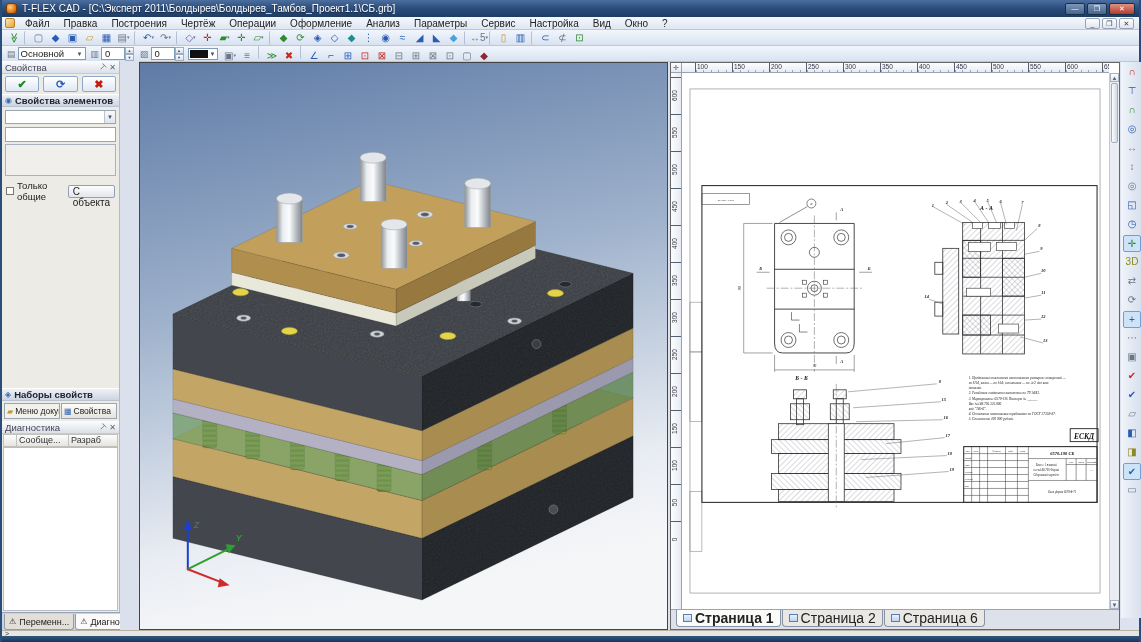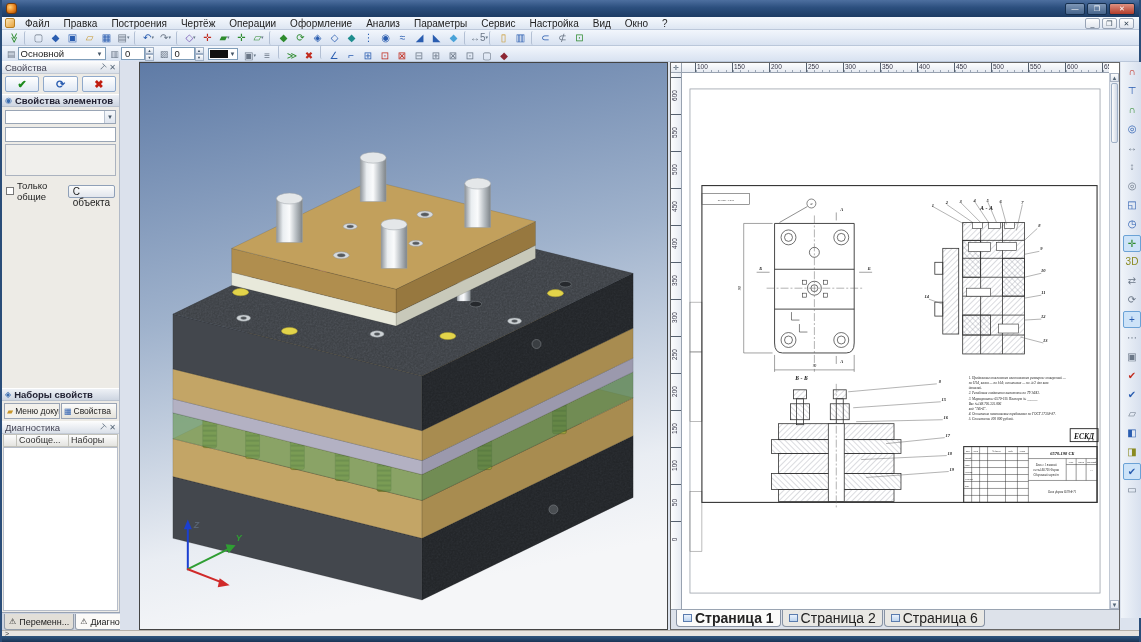--- a/index.html
+++ b/index.html
@@ -124,6 +124,7 @@
 
   <div class="titlebar">
     <div class="appicon"></div>
+    <div class="title-text">T-FLEX CAD - [C:\Эксперт 2011\Болдырев\Болдырев_Тамбов_Проект1.1\СБ.grb]</div>
     <div class="wingroup">
       <div class="winbtn">—</div>
       <div class="winbtn">❒</div>

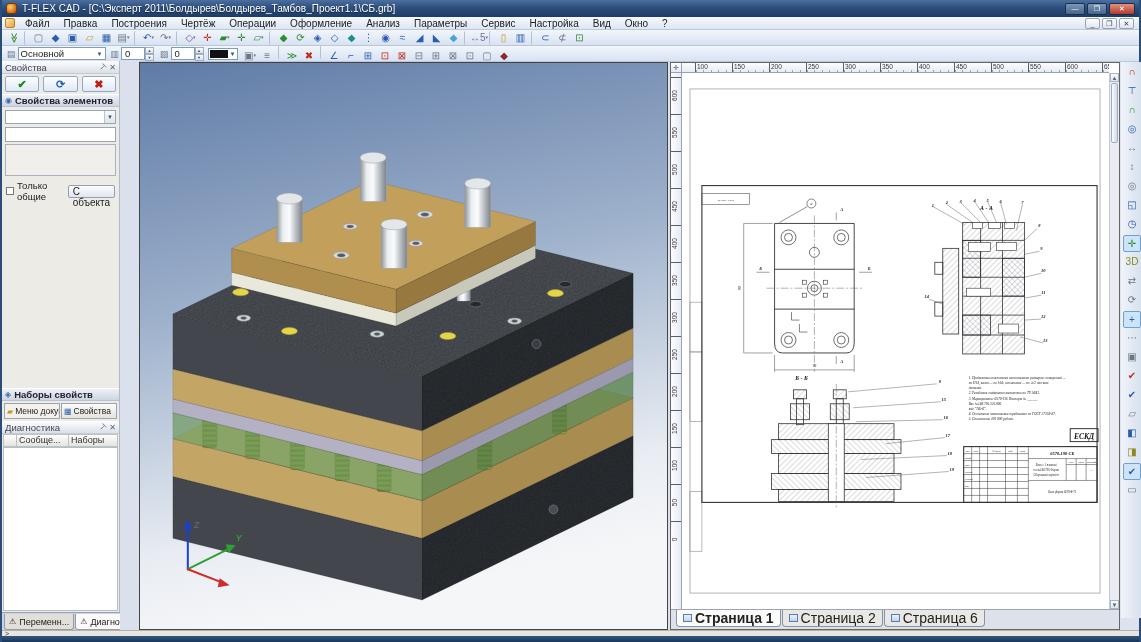--- a/index.html
+++ b/index.html
@@ -32,7 +32,7 @@
 [data-c="blue"]{color:#2a5db0}[data-c="green"]{color:#2e8b2e}[data-c="red"]{color:#c22b1e}
 [data-c="gold"]{color:#c9962a}[data-c="slate"]{color:#6b7787}[data-c="violet"]{color:#7a5bb5}
 [data-c="teal"]{color:#1f8e8e}[data-c="sky"]{color:#4aa3d8}[data-c="maroon"]{color:#8c2633}[data-c="olive"]{color:#8a8a1f}
-.combo{display:inline-flex;align-items:center;width:88px;height:13px;background:#fff;border:1px solid #7f9db9;font-size:9.5px;padding:0 2px;gap:3px;margin-right:3px}
+.combo{display:inline-flex;align-items:center;width:68px;height:13px;background:#fff;border:1px solid #7f9db9;font-size:9.5px;padding:0 2px;gap:3px;margin-right:3px}
 .combo .caret{margin-left:auto;font-size:6px;color:#456}
 .mini-ic{font-size:9px;color:#6b7787;margin:0 2px}
 .numfield{display:inline-block;width:24px;height:13px;background:#fff;border:1px solid #7f9db9;font-size:9.5px;line-height:12px;padding-left:3px}

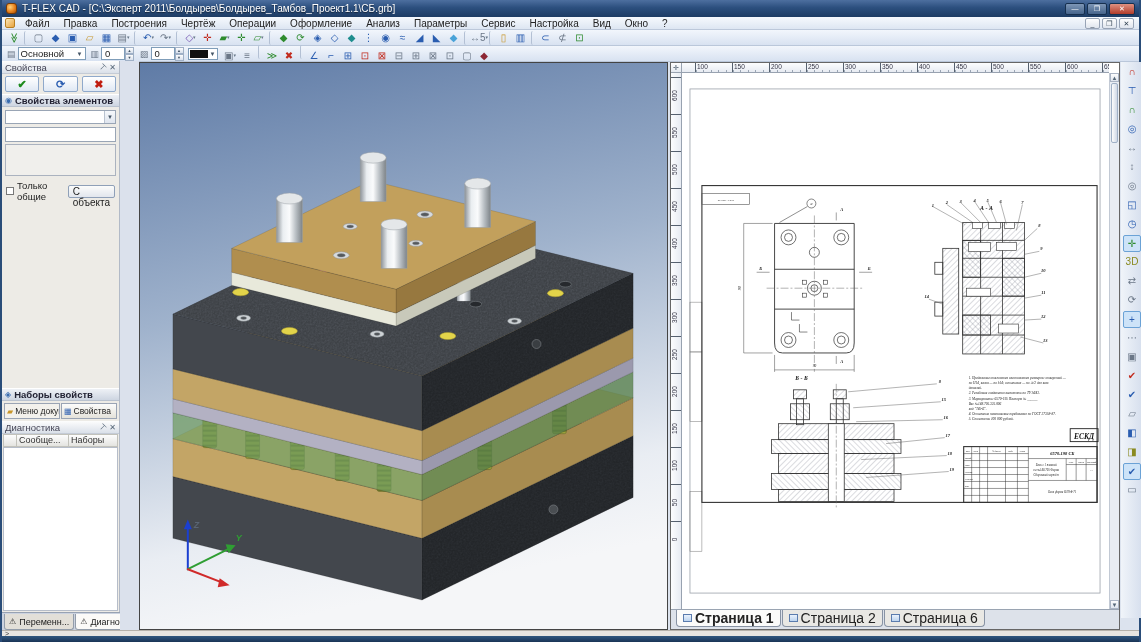--- a/index.html
+++ b/index.html
@@ -264,7 +264,7 @@
       <div class="thdr">
         <div></div>
         <div class="th-msg">Сообще...</div>
-        <div class="th-el">Наборы</div>
+        <div class="th-el">Разраб</div>
       </div>
       <div class="lp-list"></div>
     </div>

